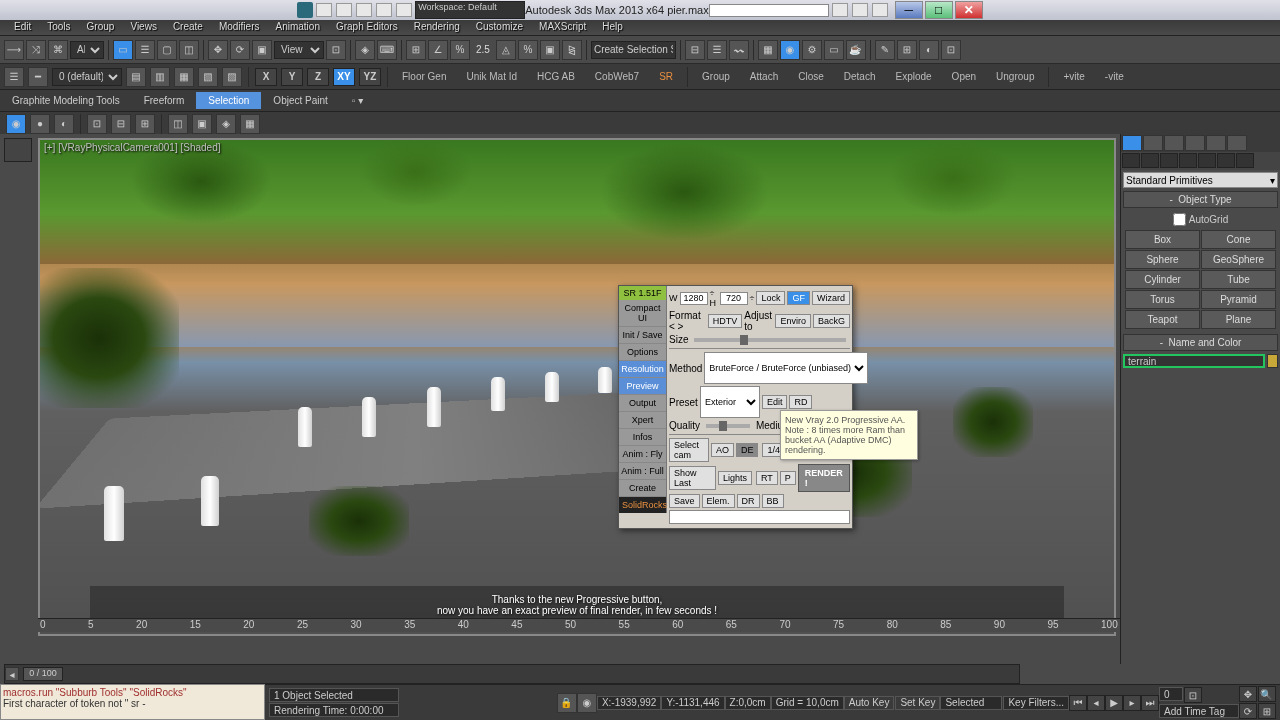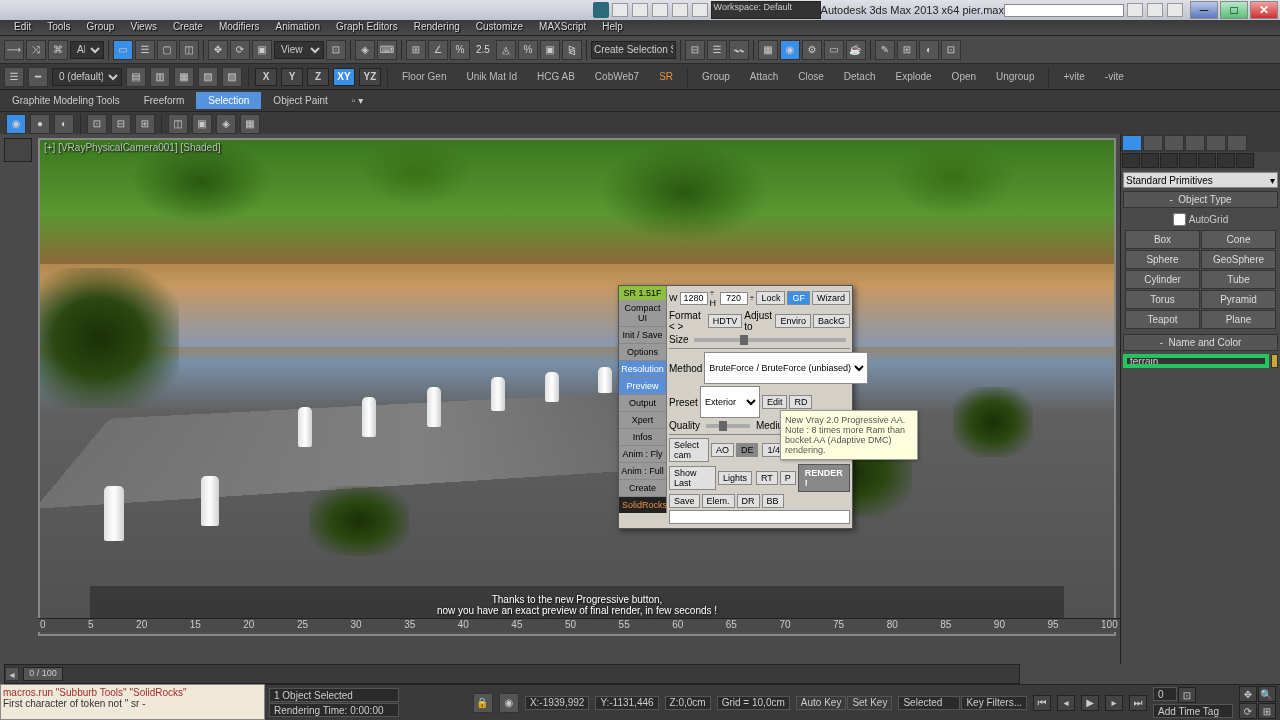--- a/index.html
+++ b/index.html
@@ -6,7 +6,7 @@
 body{width:1280px;height:720px;background:#4a4a4a;overflow:hidden;position:relative}
 
 
-.titlebar{height:20px;background:linear-gradient(#e0e0e8,#c0c4d0);display:flex;align-items:center;justify-content:flex-end;padding:0 2px}
+.titlebar{height:20px;background:linear-gradient(#e0e0e8,#c0c4d0);display:flex;align-items:center;justify-content:center;padding:0 2px}
 .title-left{display:flex;align-items:center;gap:2px}
 .app-icon{width:16px;height:16px;background:#2a6a7a;border-radius:2px}
 .qat-btn{width:16px;height:14px;background:#e8e8e8;border:1px solid #999;display:inline-block;margin:0 1px}

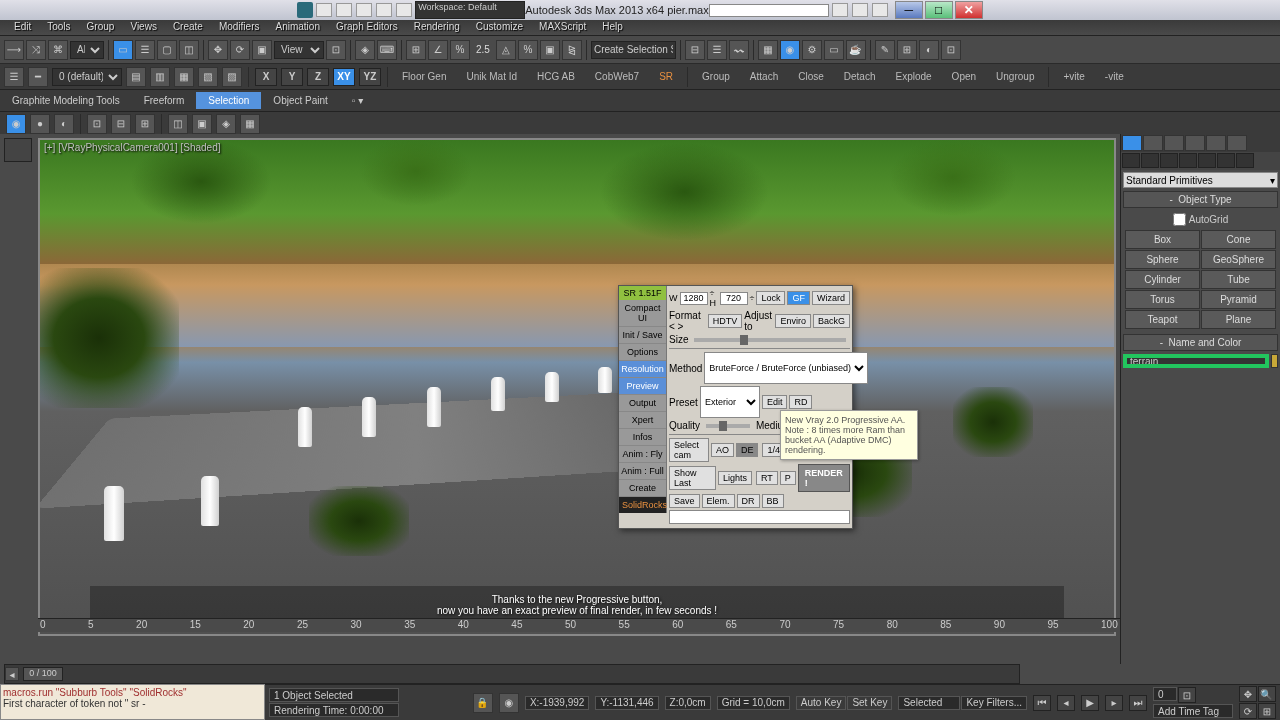--- a/index.html
+++ b/index.html
@@ -96,7 +96,7 @@
 .obj-btn{background:#5a5a5a;border:1px solid #333;color:#ddd;text-align:center;padding:3px;font-size:10px;cursor:pointer}
 .autogrid{display:flex;align-items:center;justify-content:center;gap:3px;color:#ccc;padding:2px;font-size:9px}
 .name-row{display:flex;padding:2px;gap:2px}
-.name-input{flex:1;height:14px;background:#333;border:4px solid #22c55e;color:#ccc;padding:0 3px}
+.name-input{flex:1;height:14px;background:#333;border:2px solid #22c55e;color:#ccc;padding:0 3px}
 .color-swatch{width:16px;height:14px;background:#c8a838;border:1px solid #333}
 
 

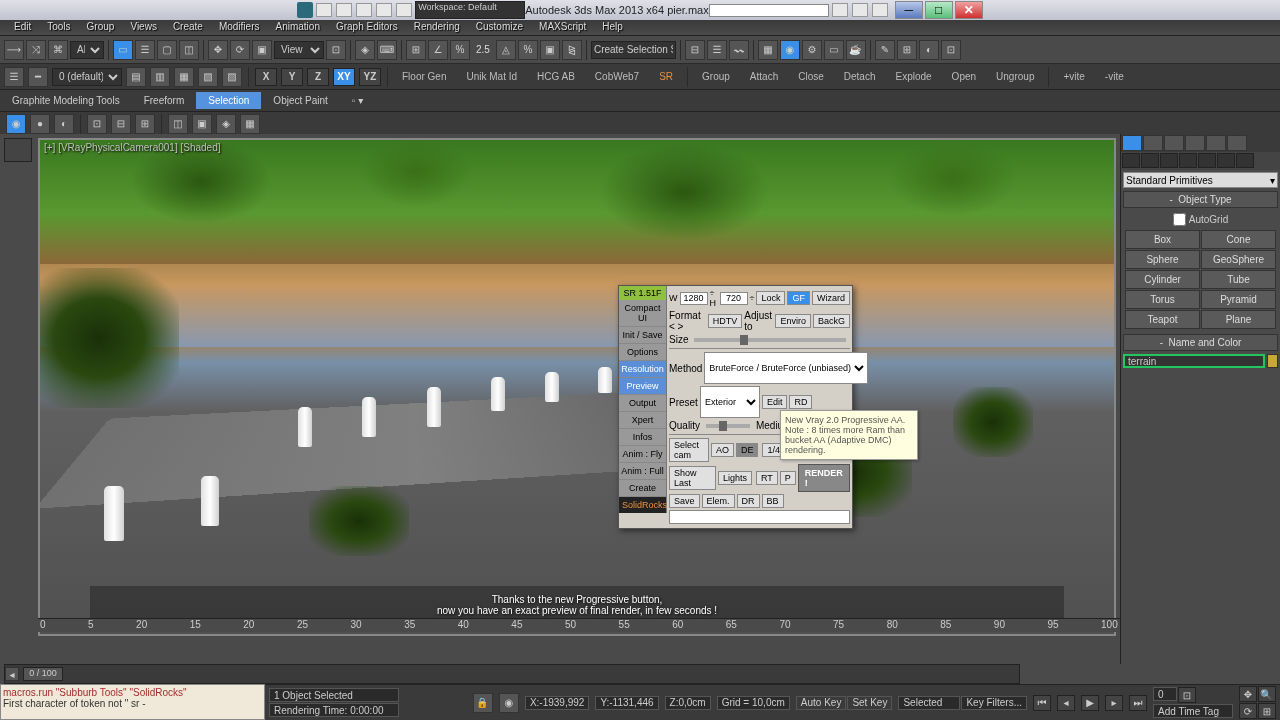--- a/index.html
+++ b/index.html
@@ -103,7 +103,7 @@
 .timeline{position:absolute;bottom:36px;left:4px;right:260px;height:20px;background:#3a3a3a;border:1px solid #222;display:flex;align-items:center}
 .time-slider{width:40px;height:14px;background:#555;border:1px solid #222;margin-left:4px;color:#ccc;font-size:9px;text-align:center}
 .script-area{position:absolute;bottom:0;left:0;width:265px;height:36px;background:#f0e8d8;border:1px solid #888;padding:2px;font-family:monospace;font-size:9px;color:#a03030;overflow:hidden}
-.status-bar{position:absolute;bottom:0;left:265px;right:0;height:36px;background:#3a3a3a;border-top:1px solid #222;display:flex;align-items:center;padding:0 4px;gap:6px;color:#ccc;font-size:9px}
+.status-bar{position:absolute;bottom:0;left:265px;right:0;height:36px;background:#3a3a3a;border-top:1px solid #222;display:flex;align-items:center;padding:0 4px;color:#ccc;font-size:9px}
 .status-field{background:#2a2a2a;border:1px solid #555;padding:1px 4px;color:#ccc;height:14px;display:inline-flex;align-items:center}
 .play-btn{width:18px;height:16px;background:#444;border:1px solid #222;color:#ccc;display:inline-flex;align-items:center;justify-content:center}
 

